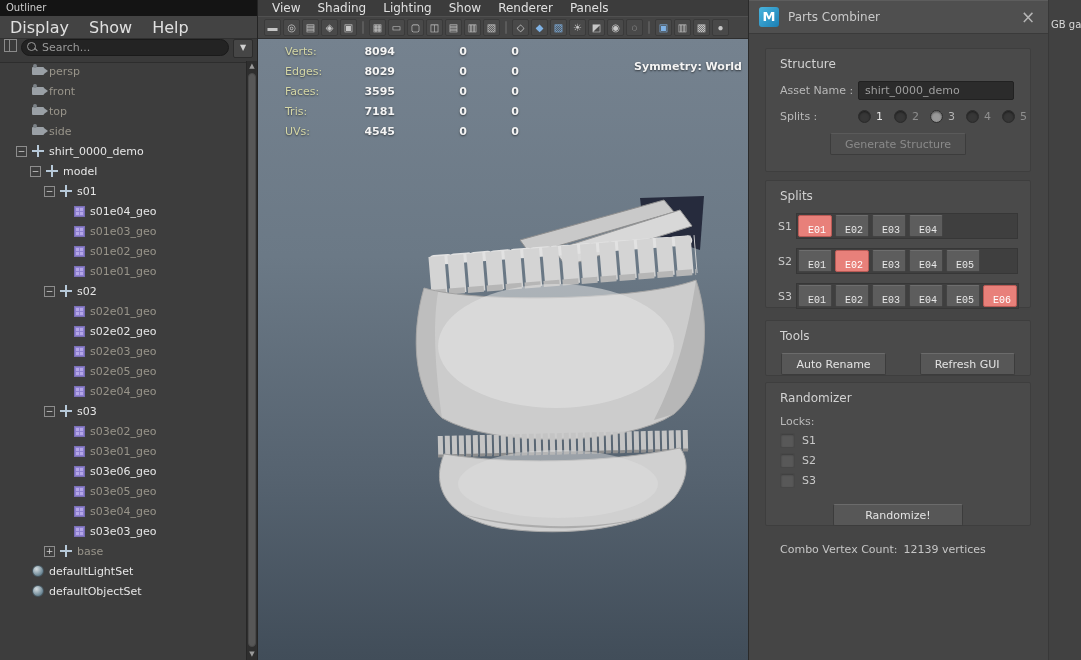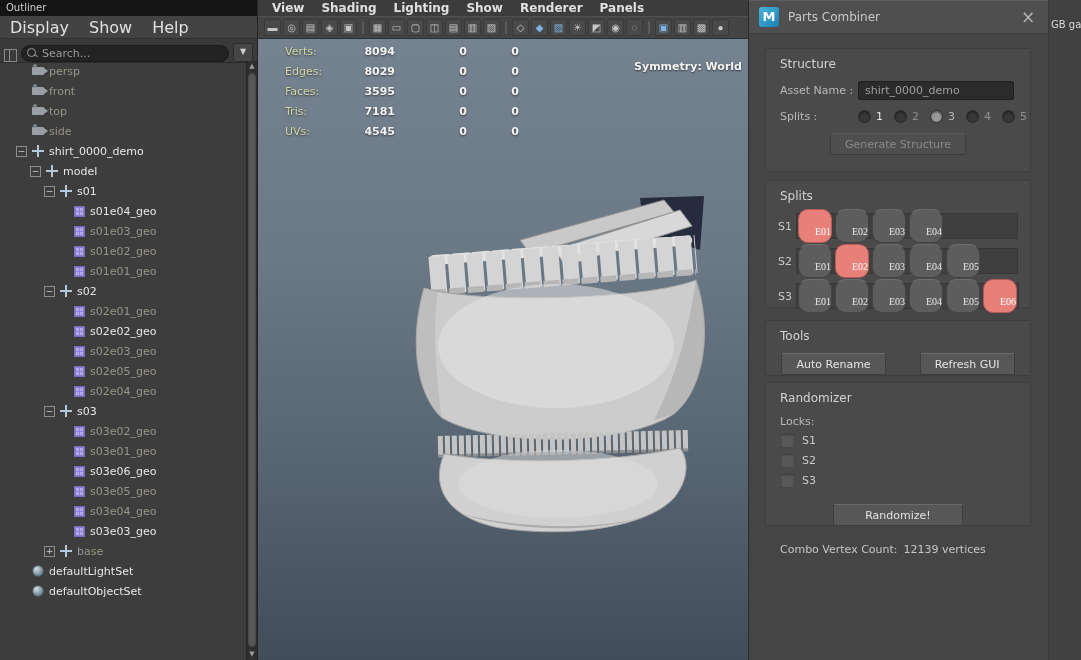--- a/index.html
+++ b/index.html
@@ -53,7 +53,7 @@
   
   #viewport{position:absolute;left:258px;top:0;width:490px;height:660px;background:#3c3c3c;}
   .vp-menus{height:16px;display:flex;align-items:center;gap:17px;padding-left:14px;
-            background:#3c3c3c;font-size:12px;color:#e0e0e0;font-weight:bold;}
+            background:#3c3c3c;font-size:12px;color:#e0e0e0;}
   .vp-toolbar{height:23px;background:#444;border-top:1px solid #505050;border-bottom:1px solid #2e2e2e;
               display:flex;align-items:center;gap:2px;padding-left:6px;box-sizing:border-box;}
   .vticon{display:flex;align-items:center;justify-content:center;width:17px;height:17px;flex:none;

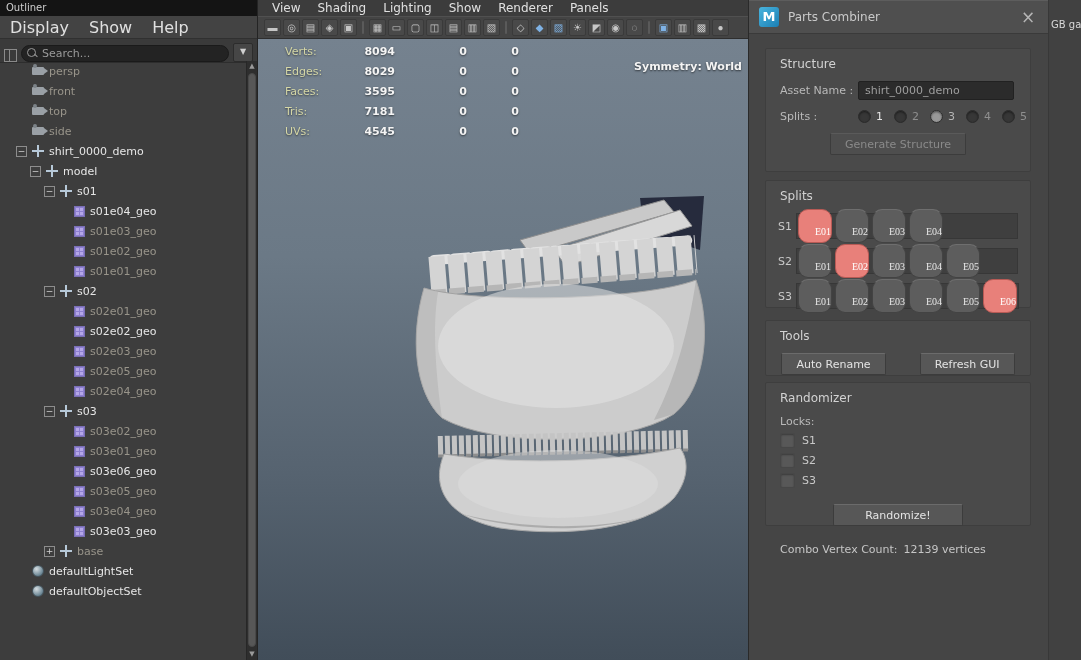--- a/index.html
+++ b/index.html
@@ -13,7 +13,7 @@
   .ol-menus{height:22px;background:#434343;display:flex;align-items:center;gap:20px;
             padding-left:10px;border-bottom:1px solid #303030;}
   .ol-menu{color:#e0e0e0;font-size:16px;cursor:default;}
-  .ol-searchrow{height:23px;background:#3a3a3a;display:flex;align-items:flex-end;gap:4px;
+  .ol-searchrow{height:23px;background:#3a3a3a;display:flex;align-items:flex-start;gap:4px;
                 padding:0 4px;border-bottom:1px solid #2d2d2d;}
   .panel-grid-icon{width:13px;height:13px;border:1px solid #8a8a8a;box-sizing:border-box;position:relative;flex:none;}
   .panel-grid-icon::after{content:"";position:absolute;left:4px;top:0;bottom:0;width:1px;background:#8a8a8a;}

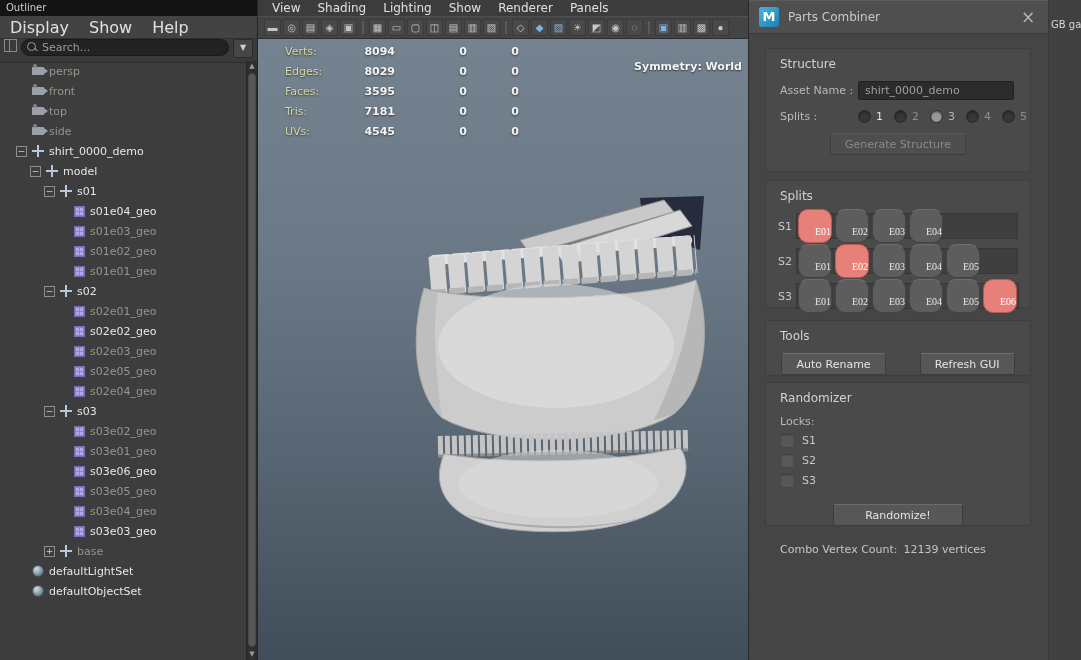--- a/index.html
+++ b/index.html
@@ -108,7 +108,7 @@
   .slot-strip{display:flex;align-items:center;gap:3px;background:#3f3f3f;border:1px solid #373737;
               width:226px;height:26px;padding:0 1px;box-sizing:border-box;}
   .split-btn{width:34px;height:22px;flex:none;background:#5d5d5d;border:1px solid #434343;
-             border-top-color:#6e6e6e;color:#e8e8e8;font-size:10px;border-radius:10px;padding:16px;font-family:Liberation Serif, serif;}
+             border-top-color:#6e6e6e;color:#e8e8e8;font-size:10px;border-radius:2px;padding:9px;font-family:Liberation Mono, monospace;}
   .split-btn.active{background:#e8807a;border-color:#b85a55;color:#fff;}
   .tools-row{display:flex;justify-content:center;gap:34px;margin-top:4px;}
   .locks-label{color:#b9b9b9;margin:2px 0 2px 2px;}

